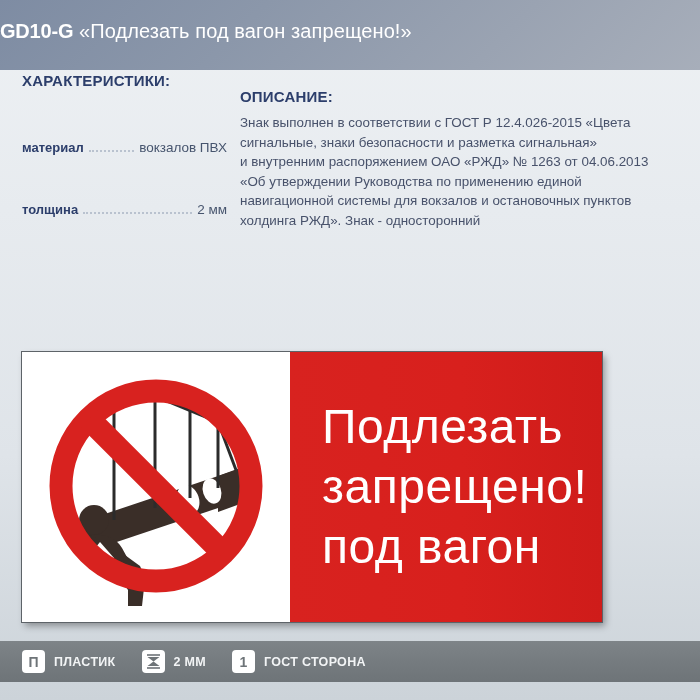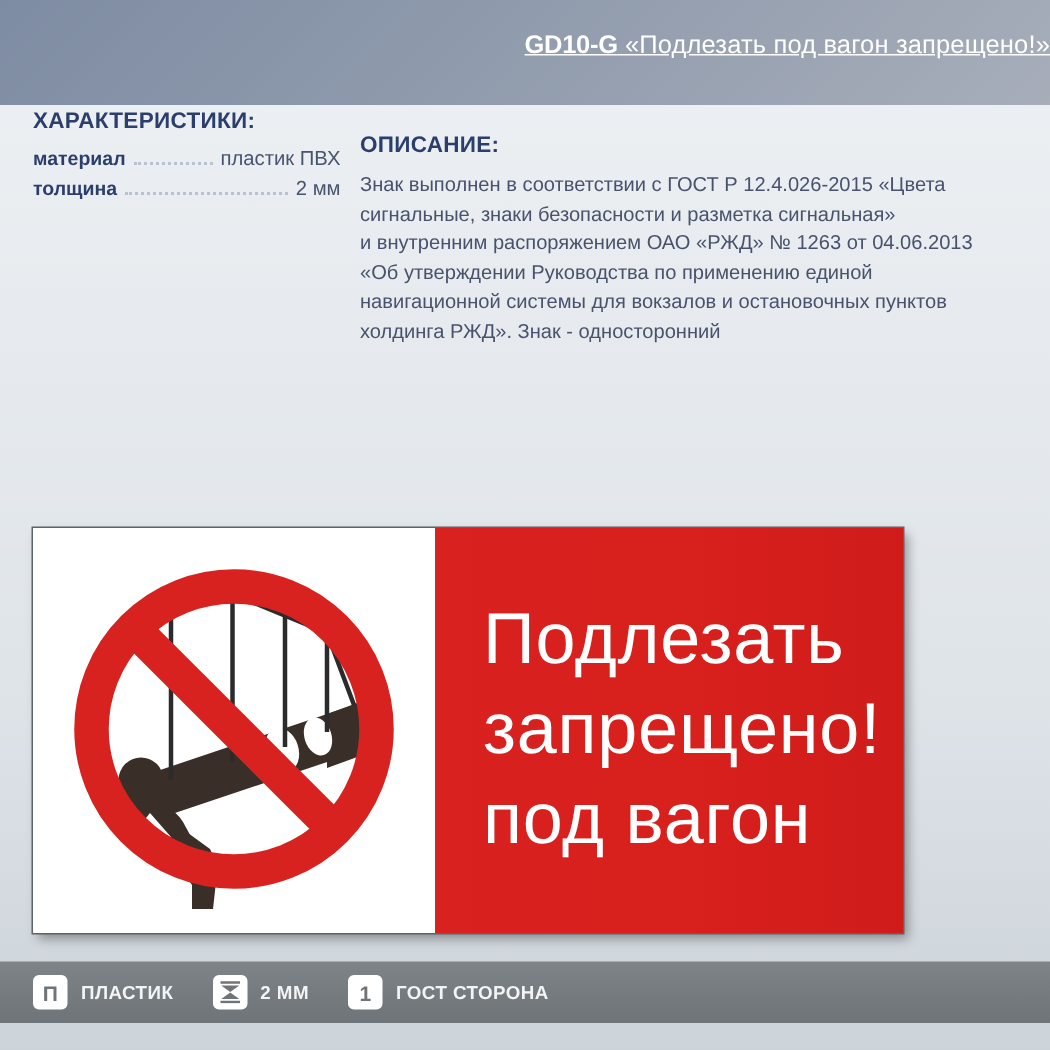--- a/index.html
+++ b/index.html
@@ -33,12 +33,11 @@
     position: absolute;
     left: 0; right: 0;
     top: 20px;
-    text-align: right;
+    text-align: left;
     color: #ffffff;
-    font-size: 17px;
+    font-size: 20px;
     letter-spacing: 0.1px;
     white-space: nowrap;
-    text-decoration: underline;
   }
   #header-title .code {
     font-weight: bold;

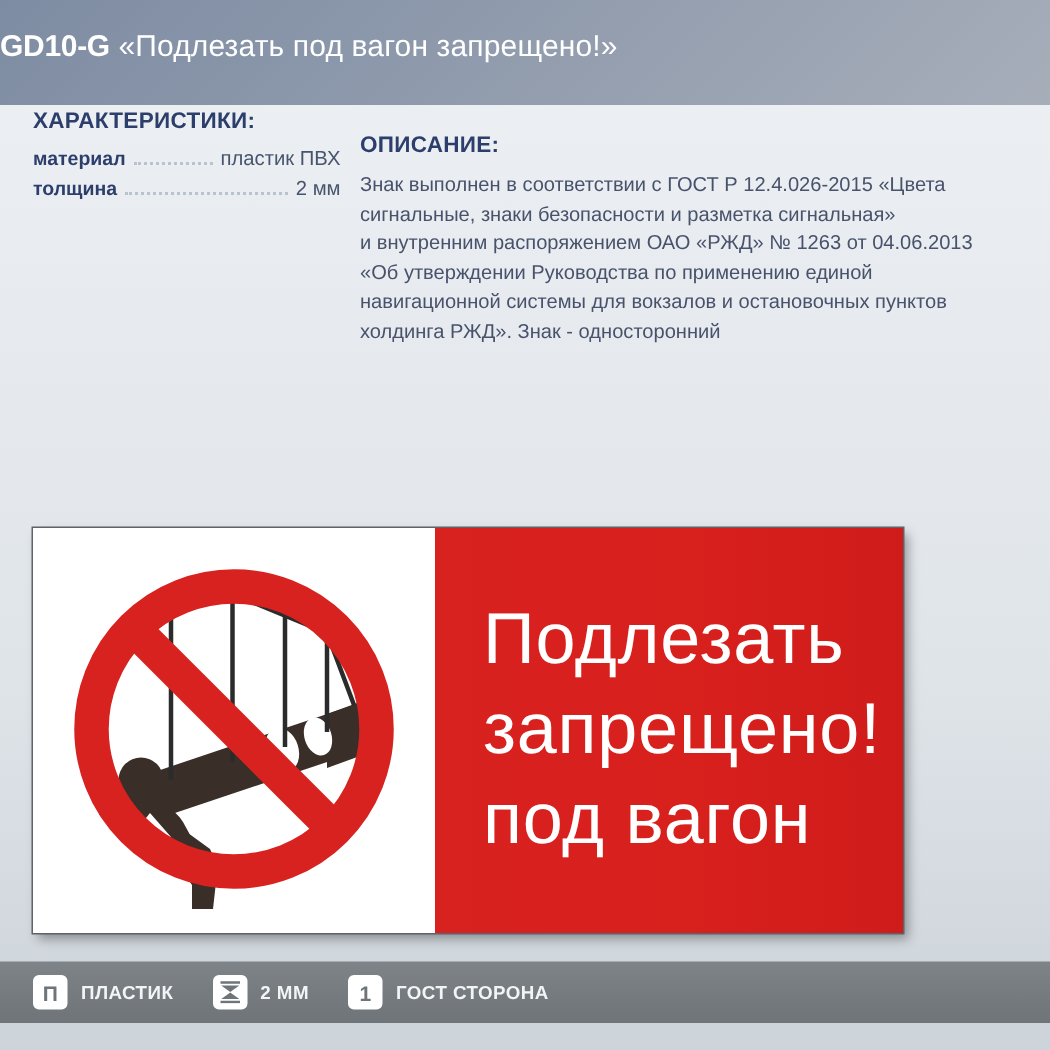--- a/index.html
+++ b/index.html
@@ -73,6 +73,7 @@
     font-weight: bold;
     color: #2c3e6b;
     flex: 0 0 auto;
+    margin-top: 42px;
   }
   .spec-dots {
     flex: 1 1 auto;

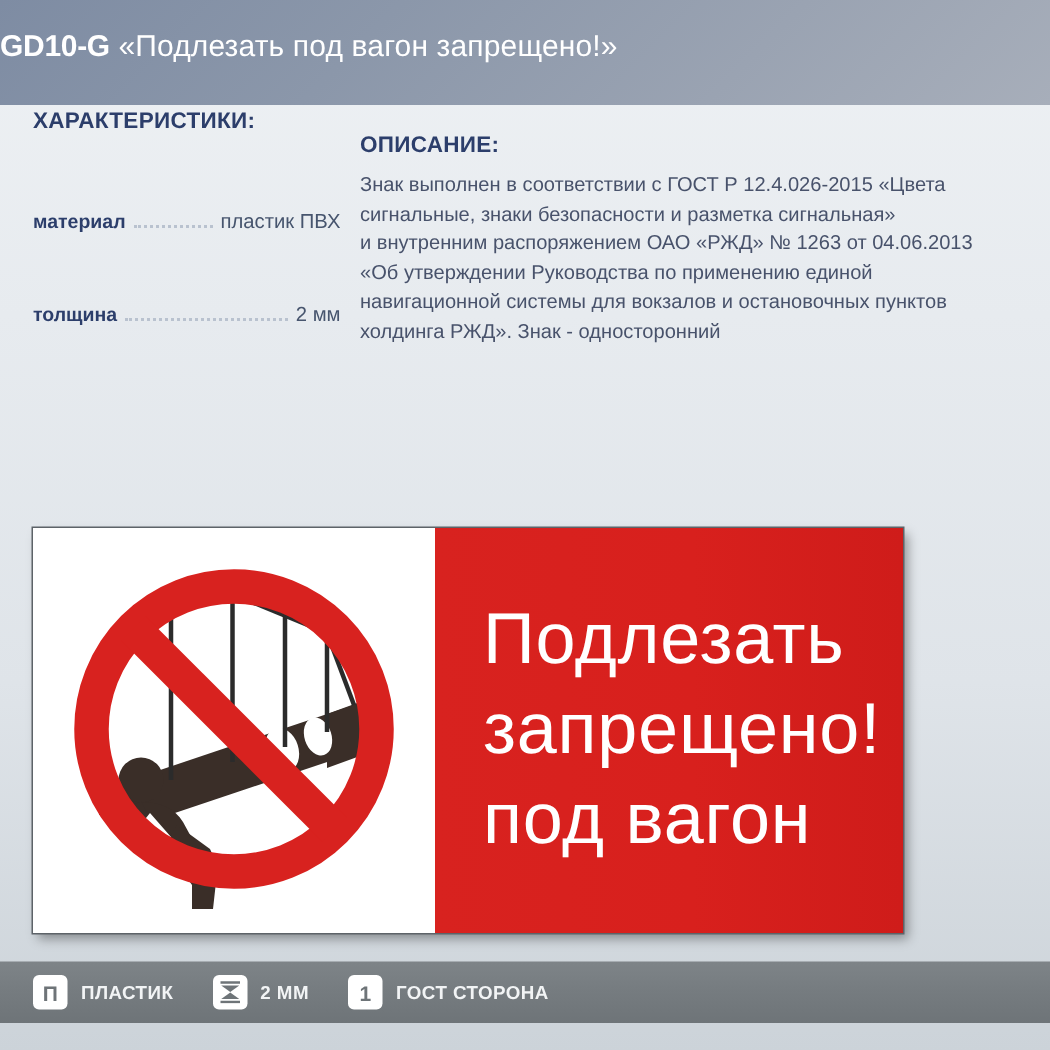--- a/index.html
+++ b/index.html
@@ -203,7 +203,7 @@
     <div class="spec-row">
       <span class="spec-label">материал</span>
       <span class="spec-dots"></span>
-      <span class="spec-value">пластик ПВХ</span>
+      <span class="spec-value">вокзалов ПВХ</span>
     </div>
 
     <div class="spec-row">

